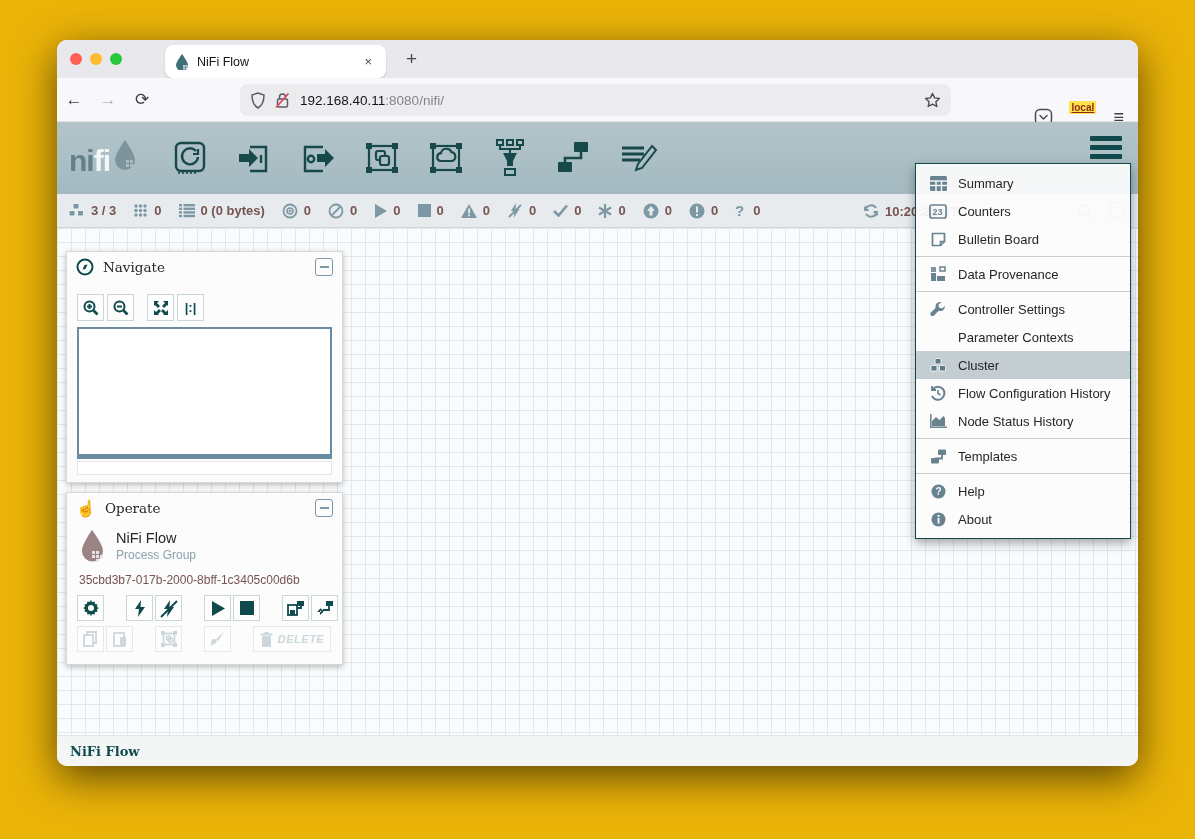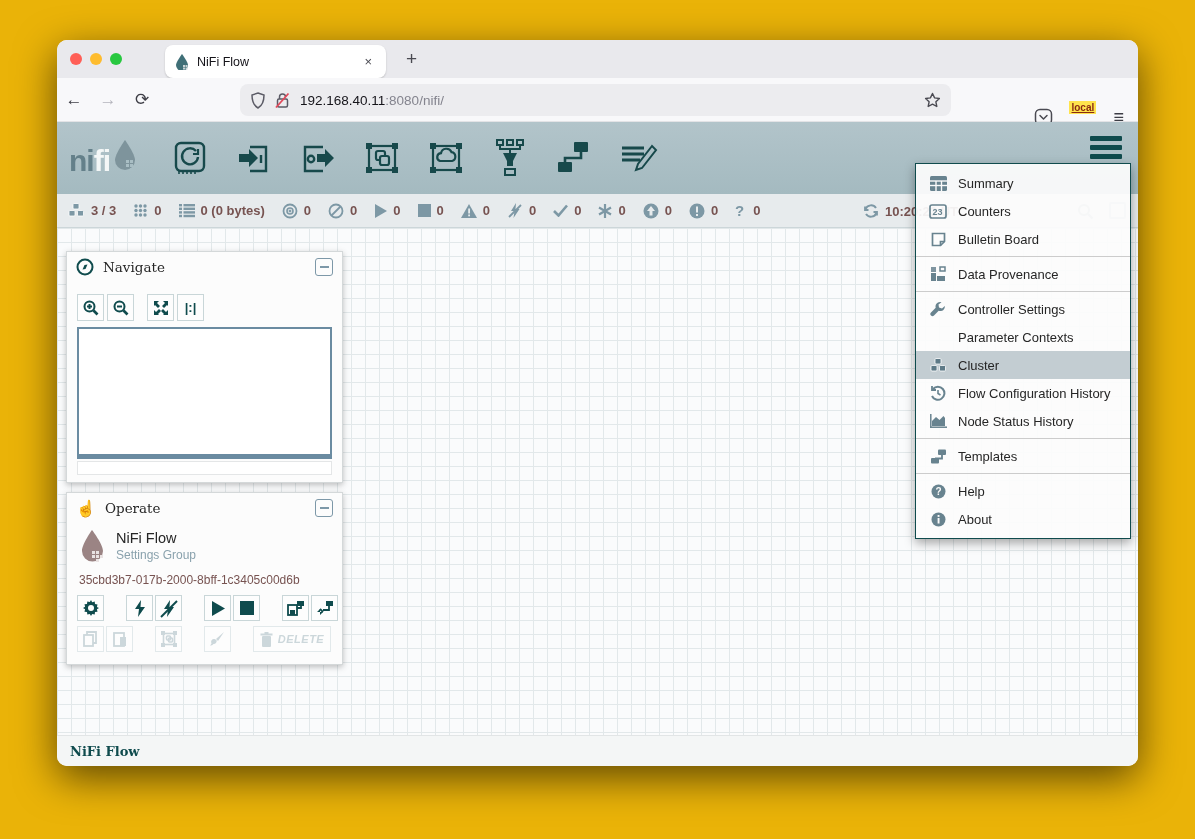--- a/index.html
+++ b/index.html
@@ -508,7 +508,7 @@
           </span>
           <span style="margin-left:10px">
             <div class="op-flow-name">NiFi Flow</div>
-            <div class="op-flow-type">Settings Group</div>
+            <div class="op-flow-type">Process Group</div>
           </span>
         </div>
         <div class="op-id">35cbd3b7-017b-2000-8bff-1c3405c00d6b</div>

